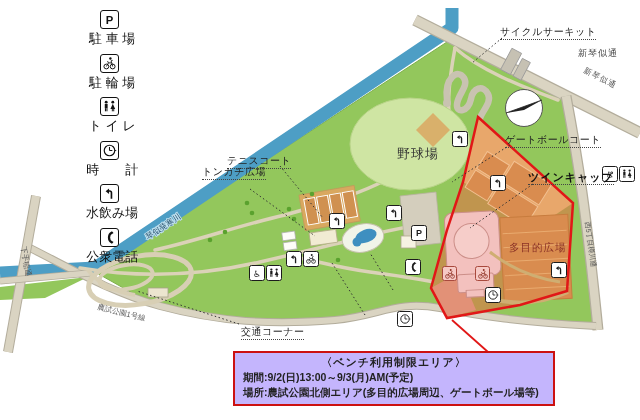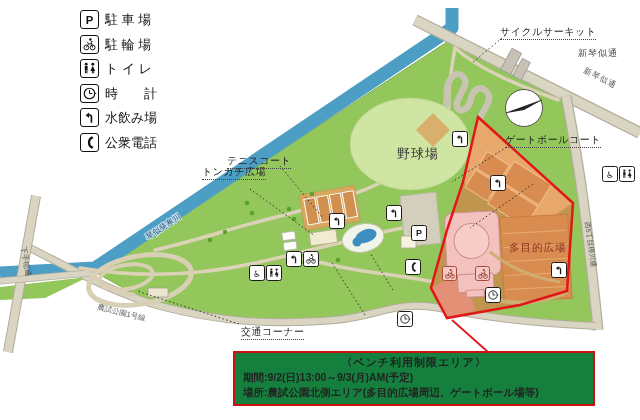--- a/index.html
+++ b/index.html
@@ -17,7 +17,7 @@
 
   
   .legend{position:absolute;left:80px;top:10px;z-index:8;}
-  .lrow{display:flex;align-items:center;margin-bottom:5.6px;}
+  .lrow{display:flex;align-items:center;margin-bottom:5.6px;flex-direction:column;}
   .lbox{position:relative;width:19px;height:19px;background:#fff;border:1.6px solid #111;
         border-radius:3px;color:#111;display:flex;align-items:center;justify-content:center;
         box-sizing:border-box;flex:0 0 auto;}

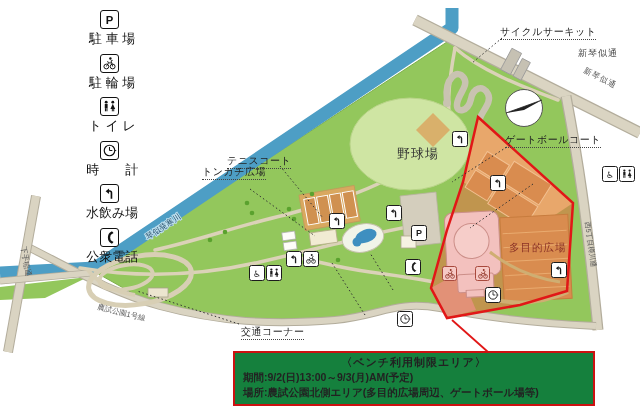--- a/index.html
+++ b/index.html
@@ -283,6 +283,7 @@
   <div class="mlabel dotted" style="left:500px;top:26px">サイクルサーキット</div>
   <div class="mlabel lbl-road" style="left:578px;top:47px">新琴似通</div>
   <div class="mlabel dotted" style="left:505px;top:134px">ゲートボールコート</div>
+  <div class="mlabel dotted lbl-twincap" style="left:528px;top:171px">ツインキャップ</div>
   <div class="mlabel lbl-tamokuteki" style="left:509px;top:241px">多目的広場</div>
   <div class="mlabel lbl-baseball" style="left:397px;top:148px">野球場</div>
   <div class="mlabel dotted" style="left:227px;top:155px">テニスコート</div>

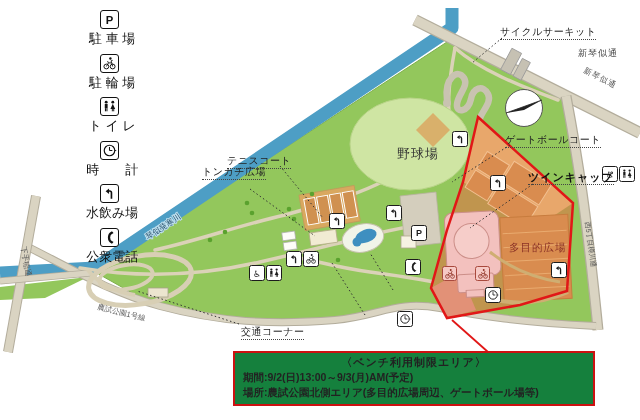--- a/index.html
+++ b/index.html
@@ -34,7 +34,7 @@
   .lbl-road{font-size:9px;color:#444;letter-spacing:1px;}
 
   
-  .notice{position:absolute;left:233px;top:351px;width:362px;height:55px;background:#15803d;
+  .notice{position:absolute;left:233px;top:351px;width:322px;height:55px;background:#c4b5fd;
           border:2px solid #cc1111;box-sizing:border-box;z-index:9;padding:2px 8px 0 8px;}
   .notice .t{text-align:center;font-size:11px;font-weight:bold;color:#222;letter-spacing:1px;}
   .notice .l{font-size:10.5px;font-weight:bold;color:#222;margin-top:1px;white-space:nowrap;}

